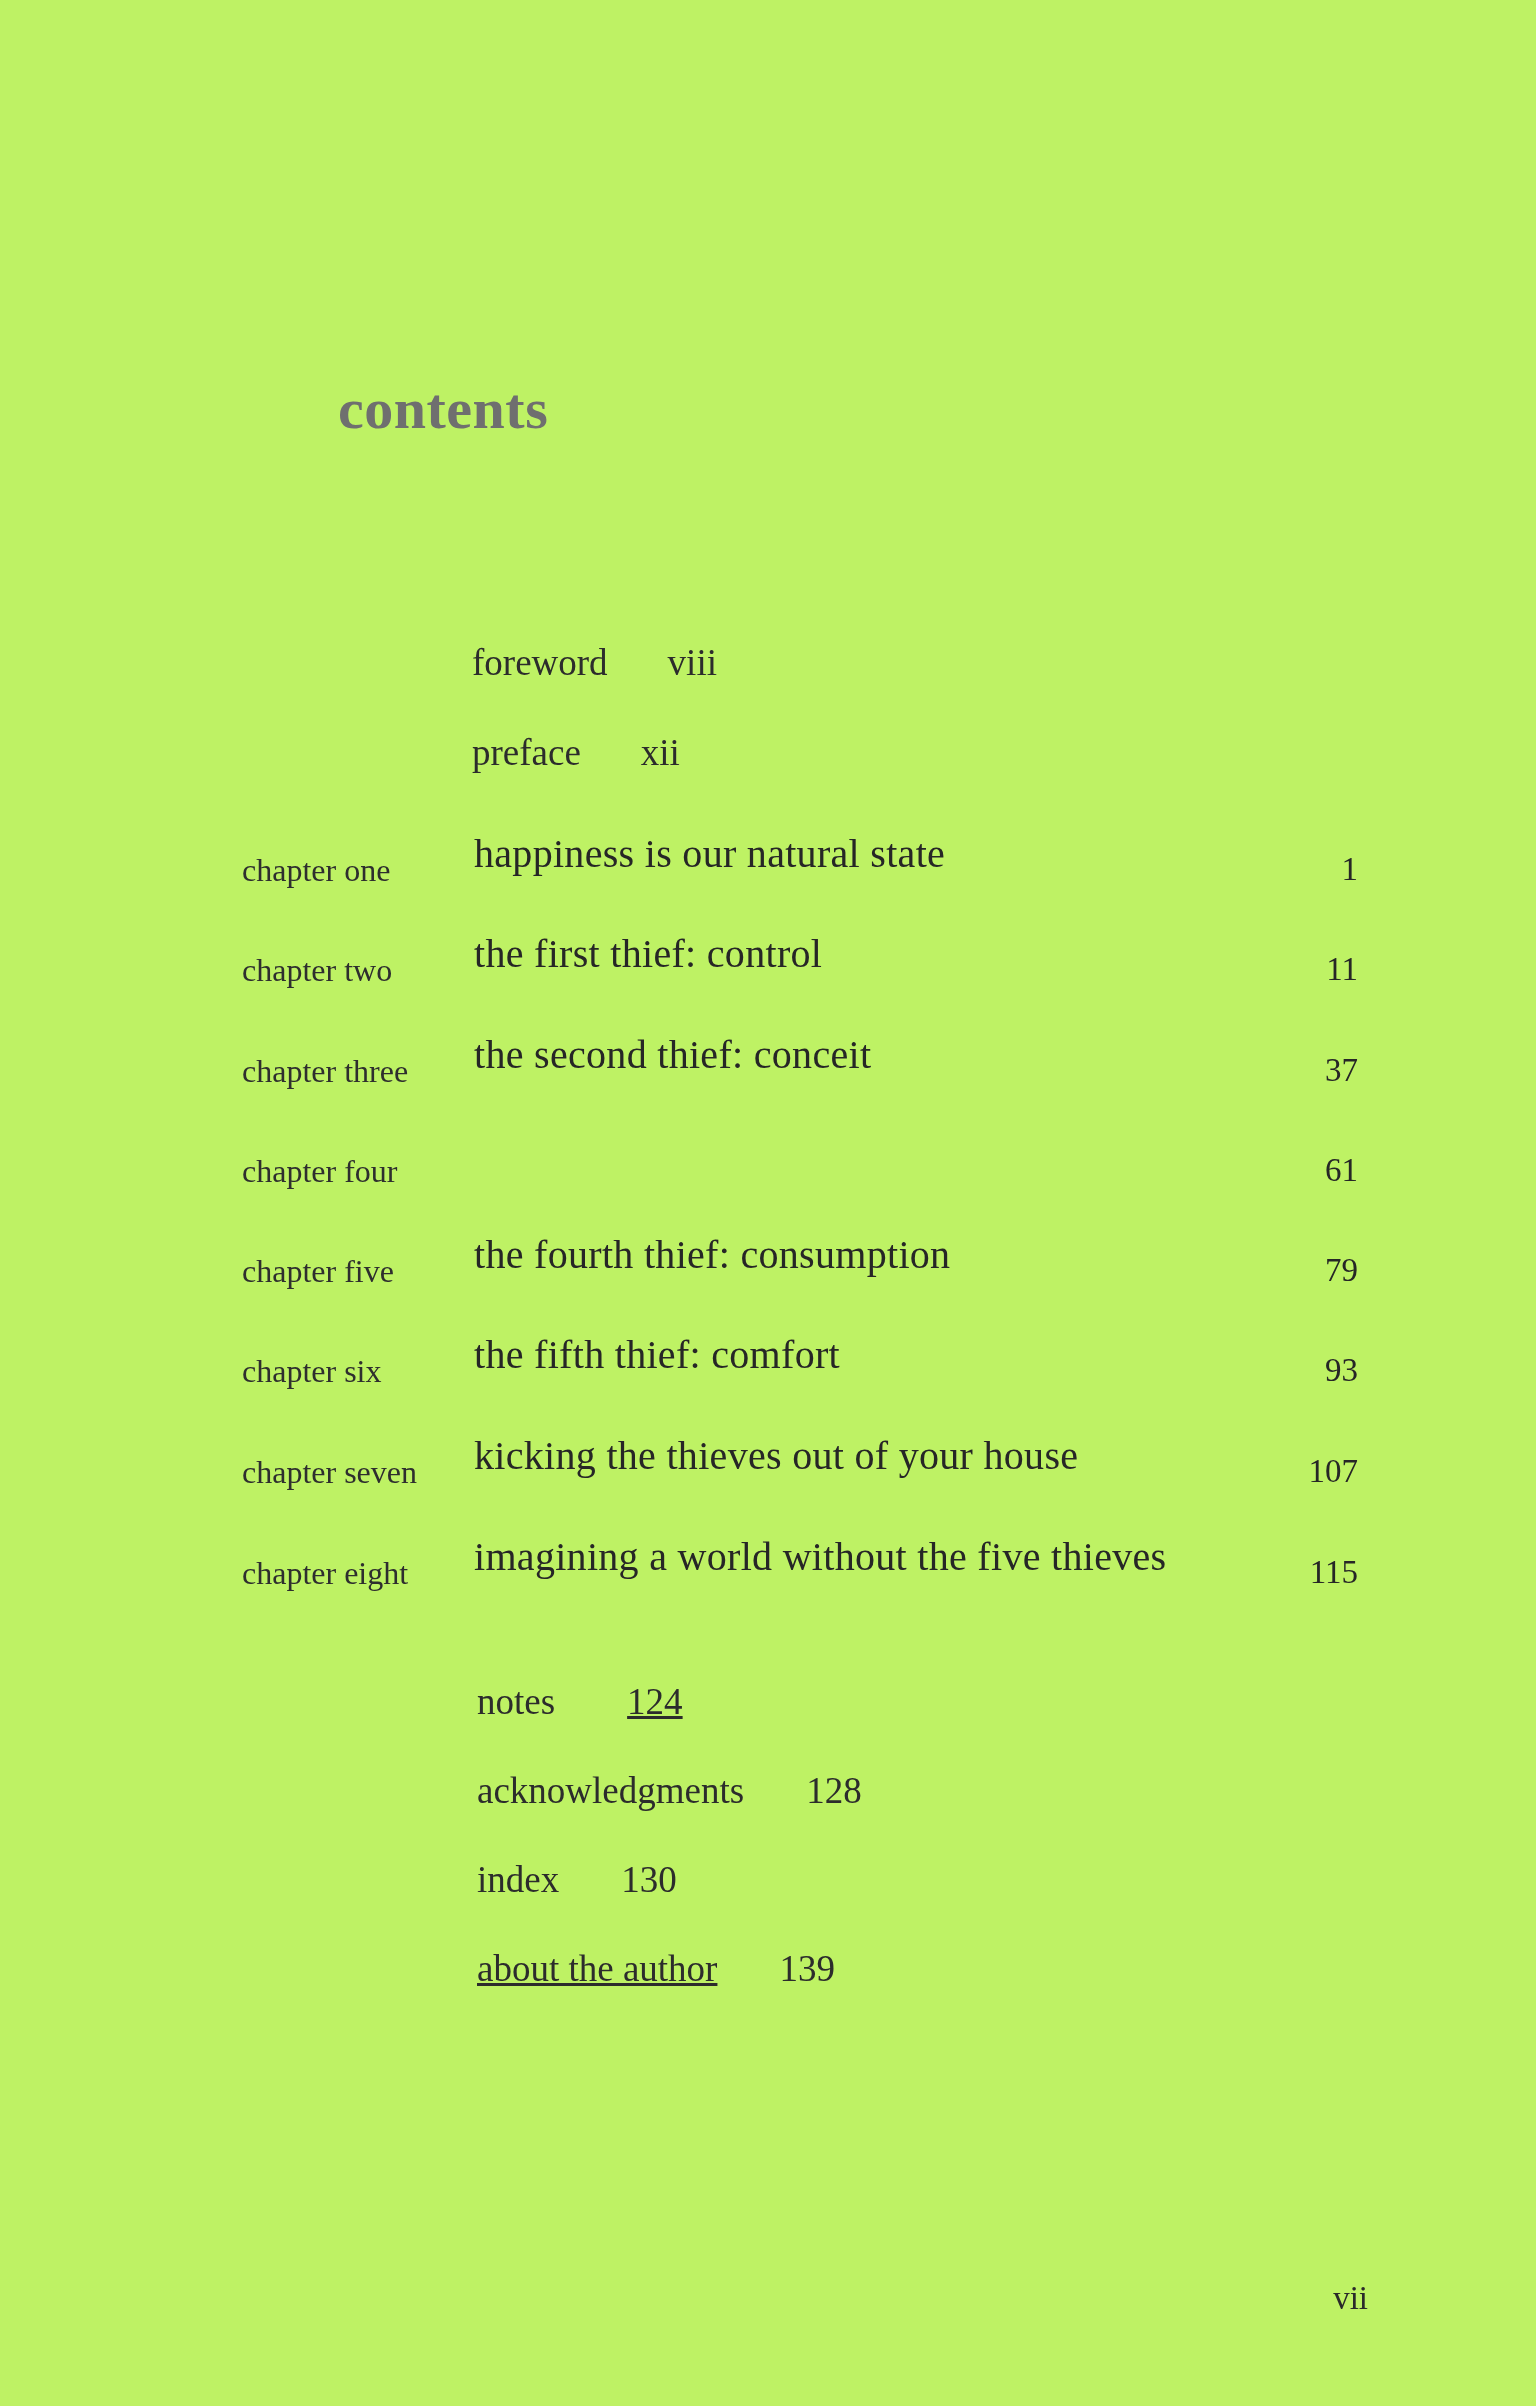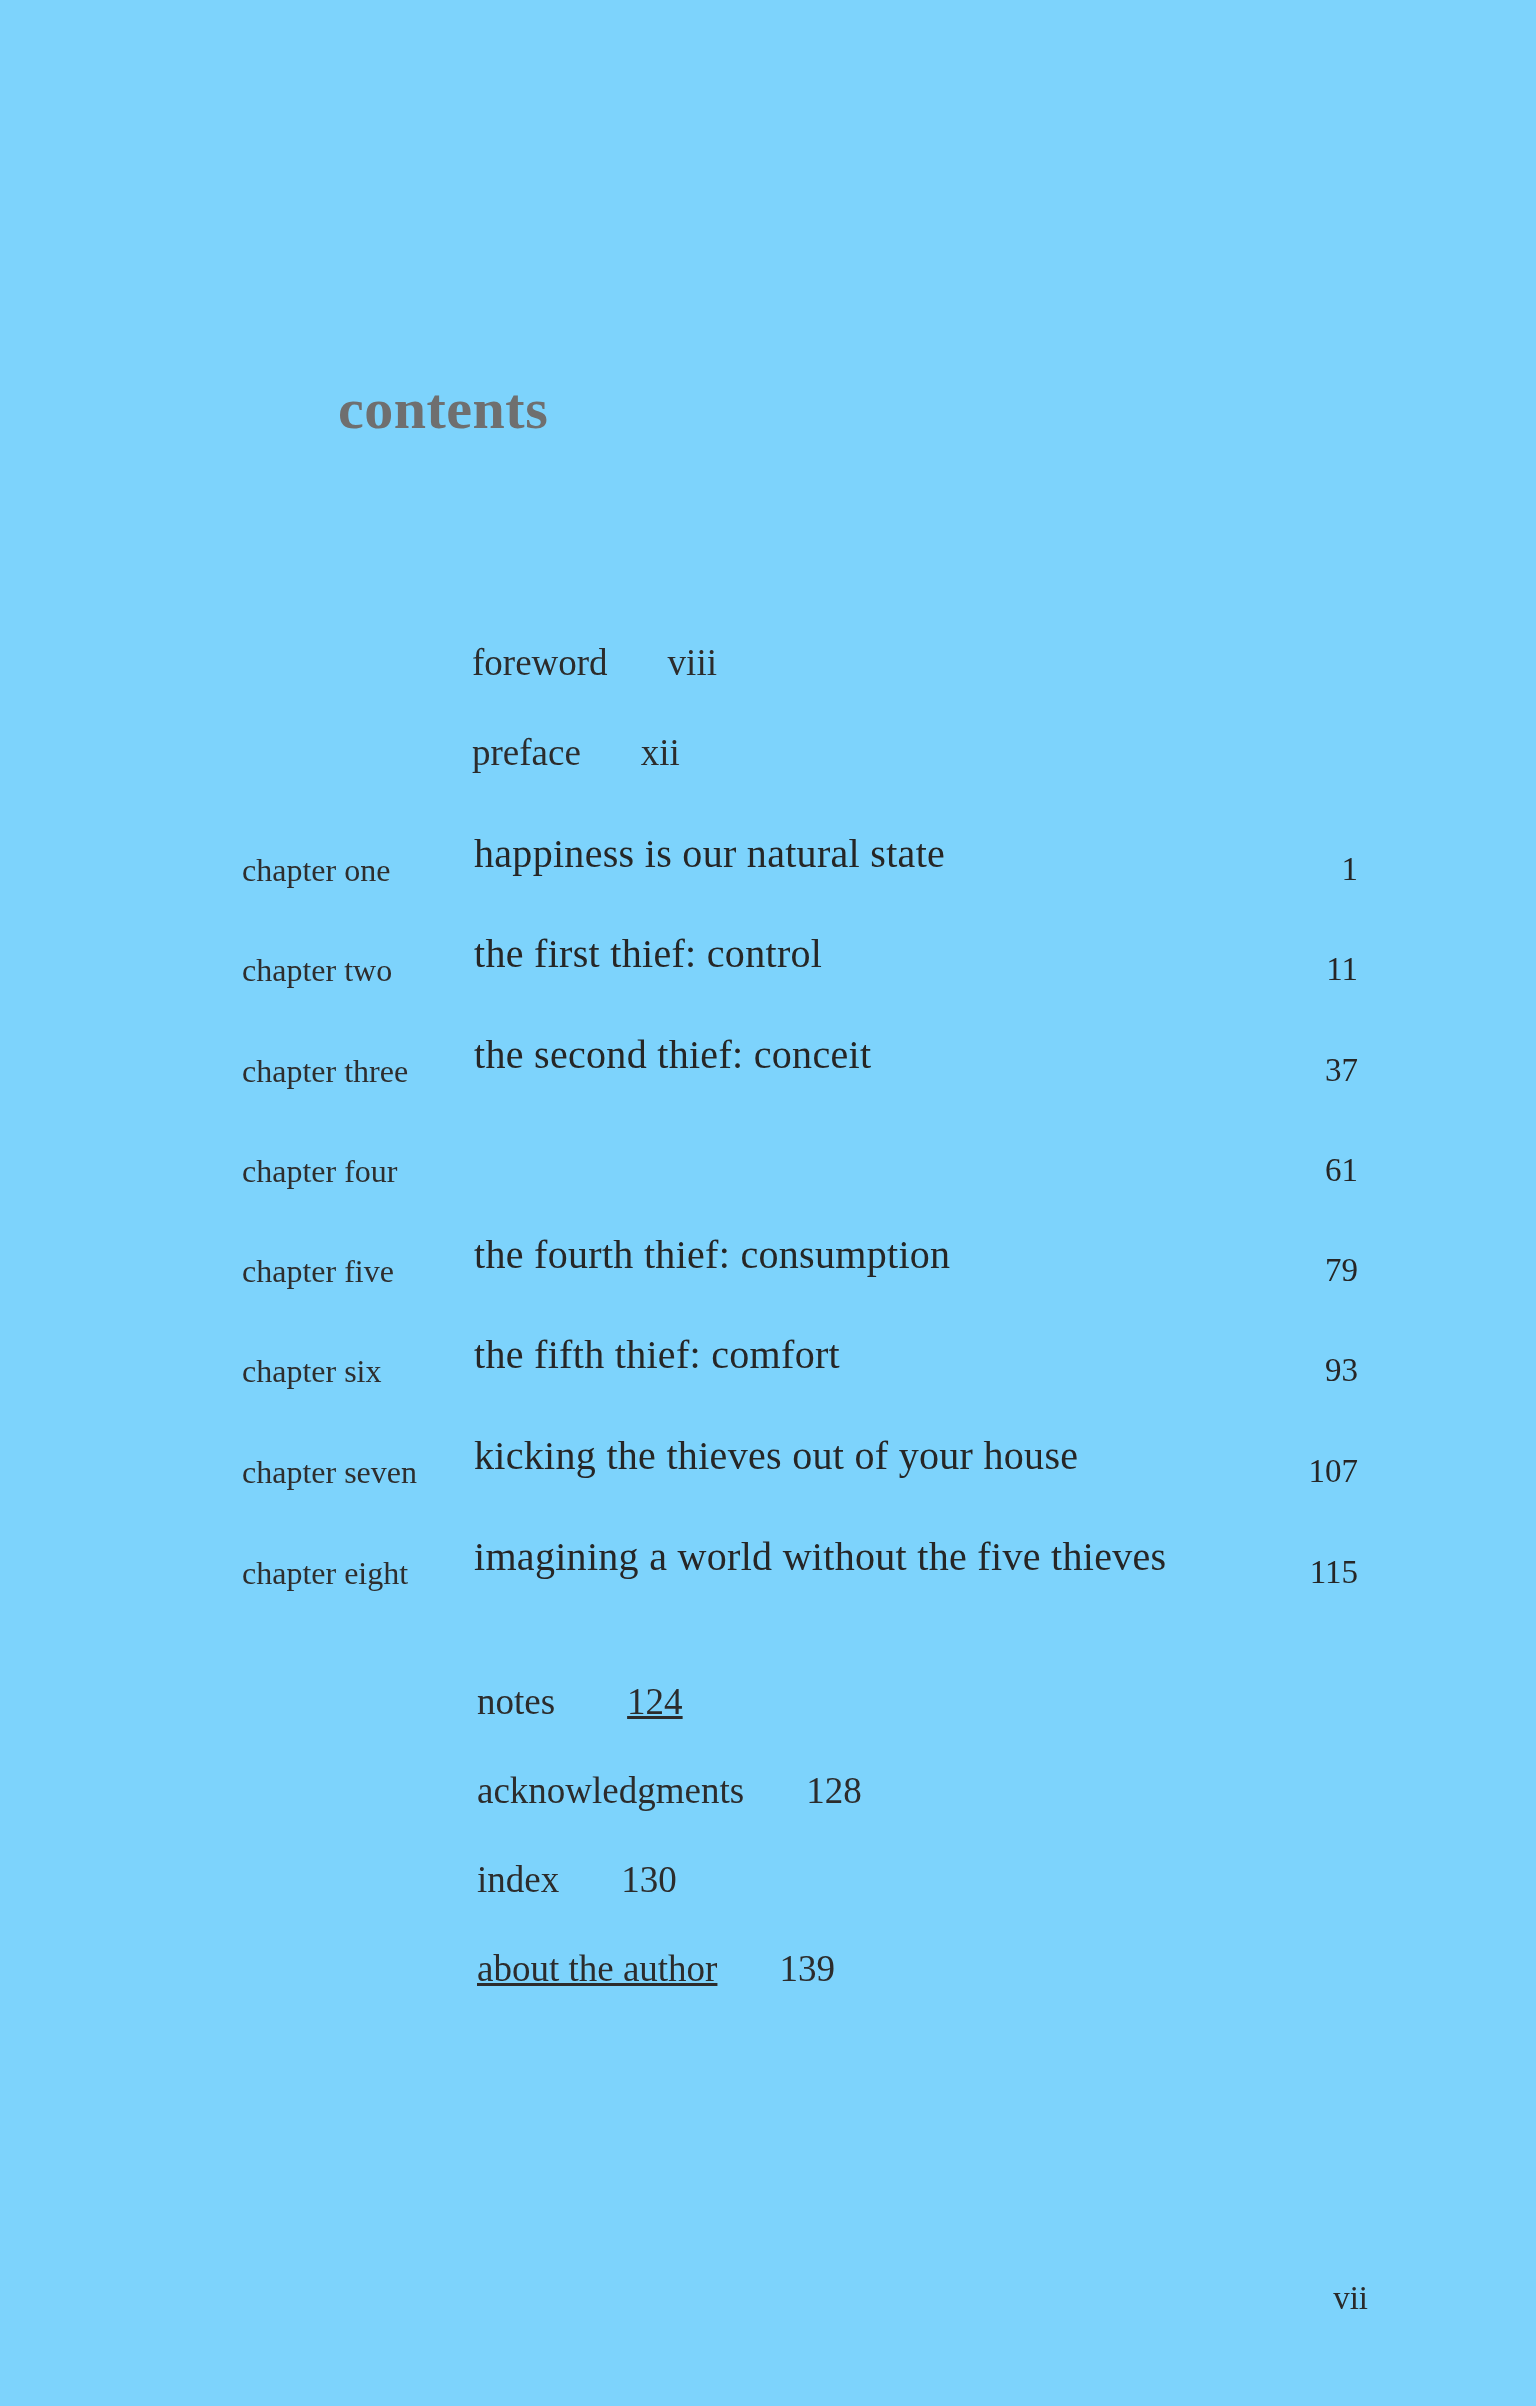--- a/index.html
+++ b/index.html
@@ -20,7 +20,7 @@
       left: 0; top: 0;
       width: 1536px;
       height: 2407px;
-      background: #7dd3fc;
+      background: #bef264;
     }
     .heading {
       position: absolute;

